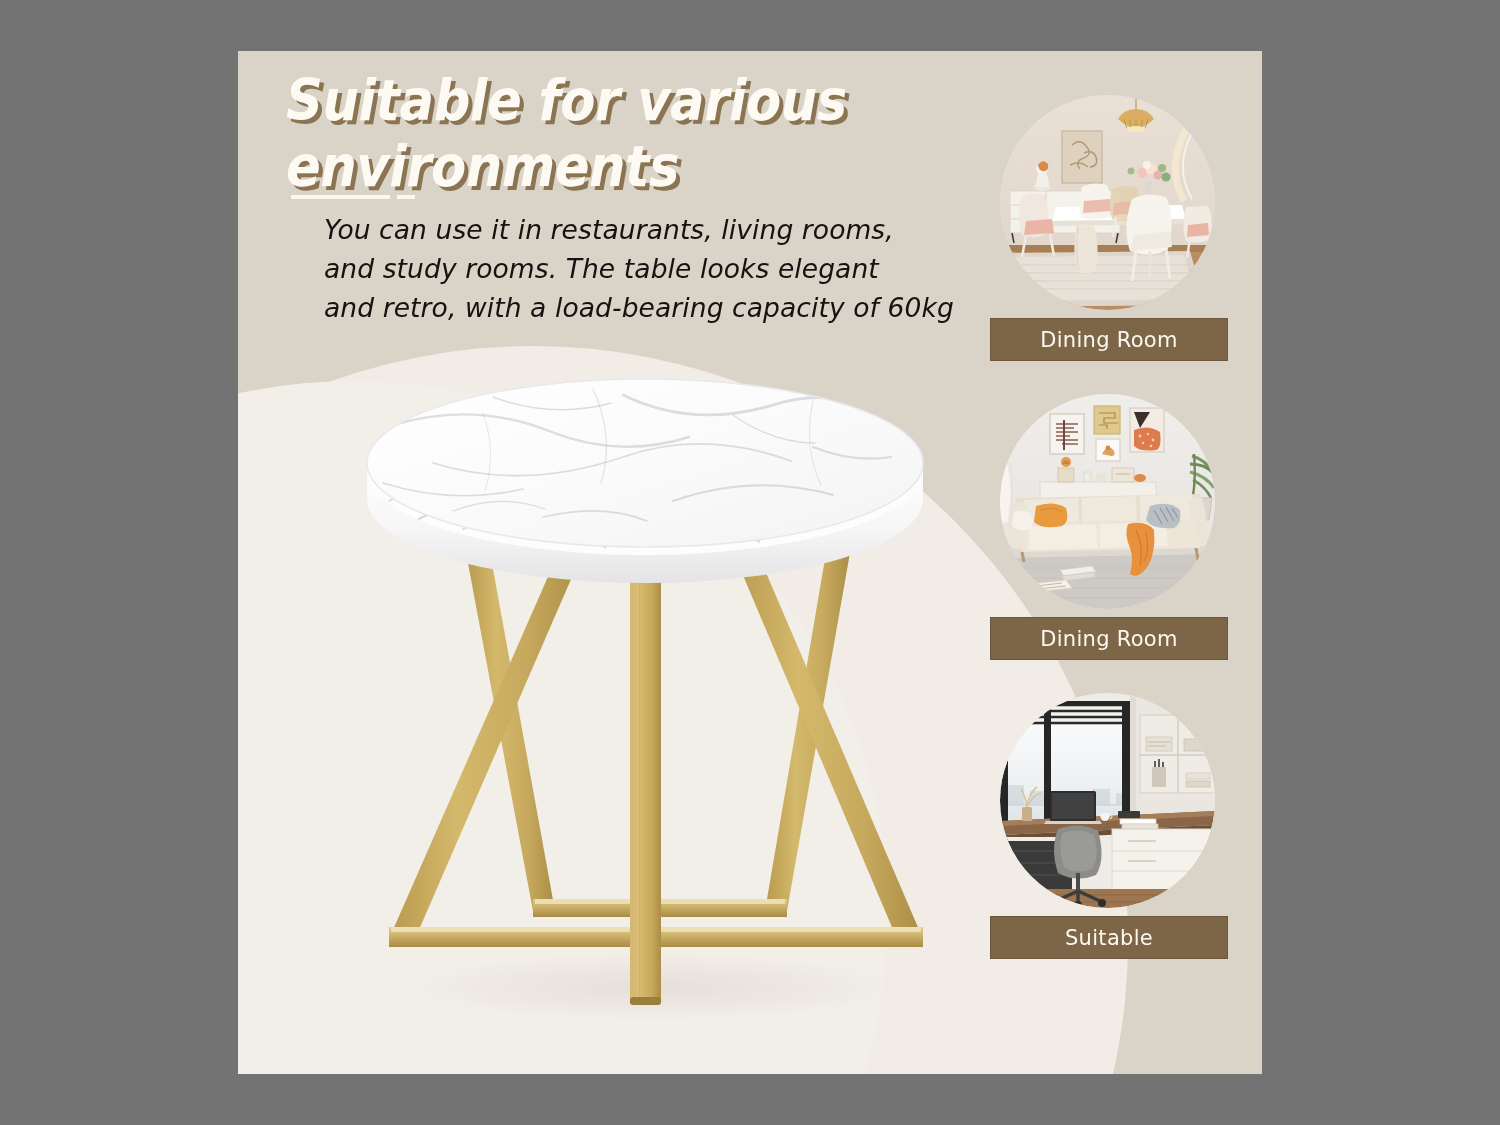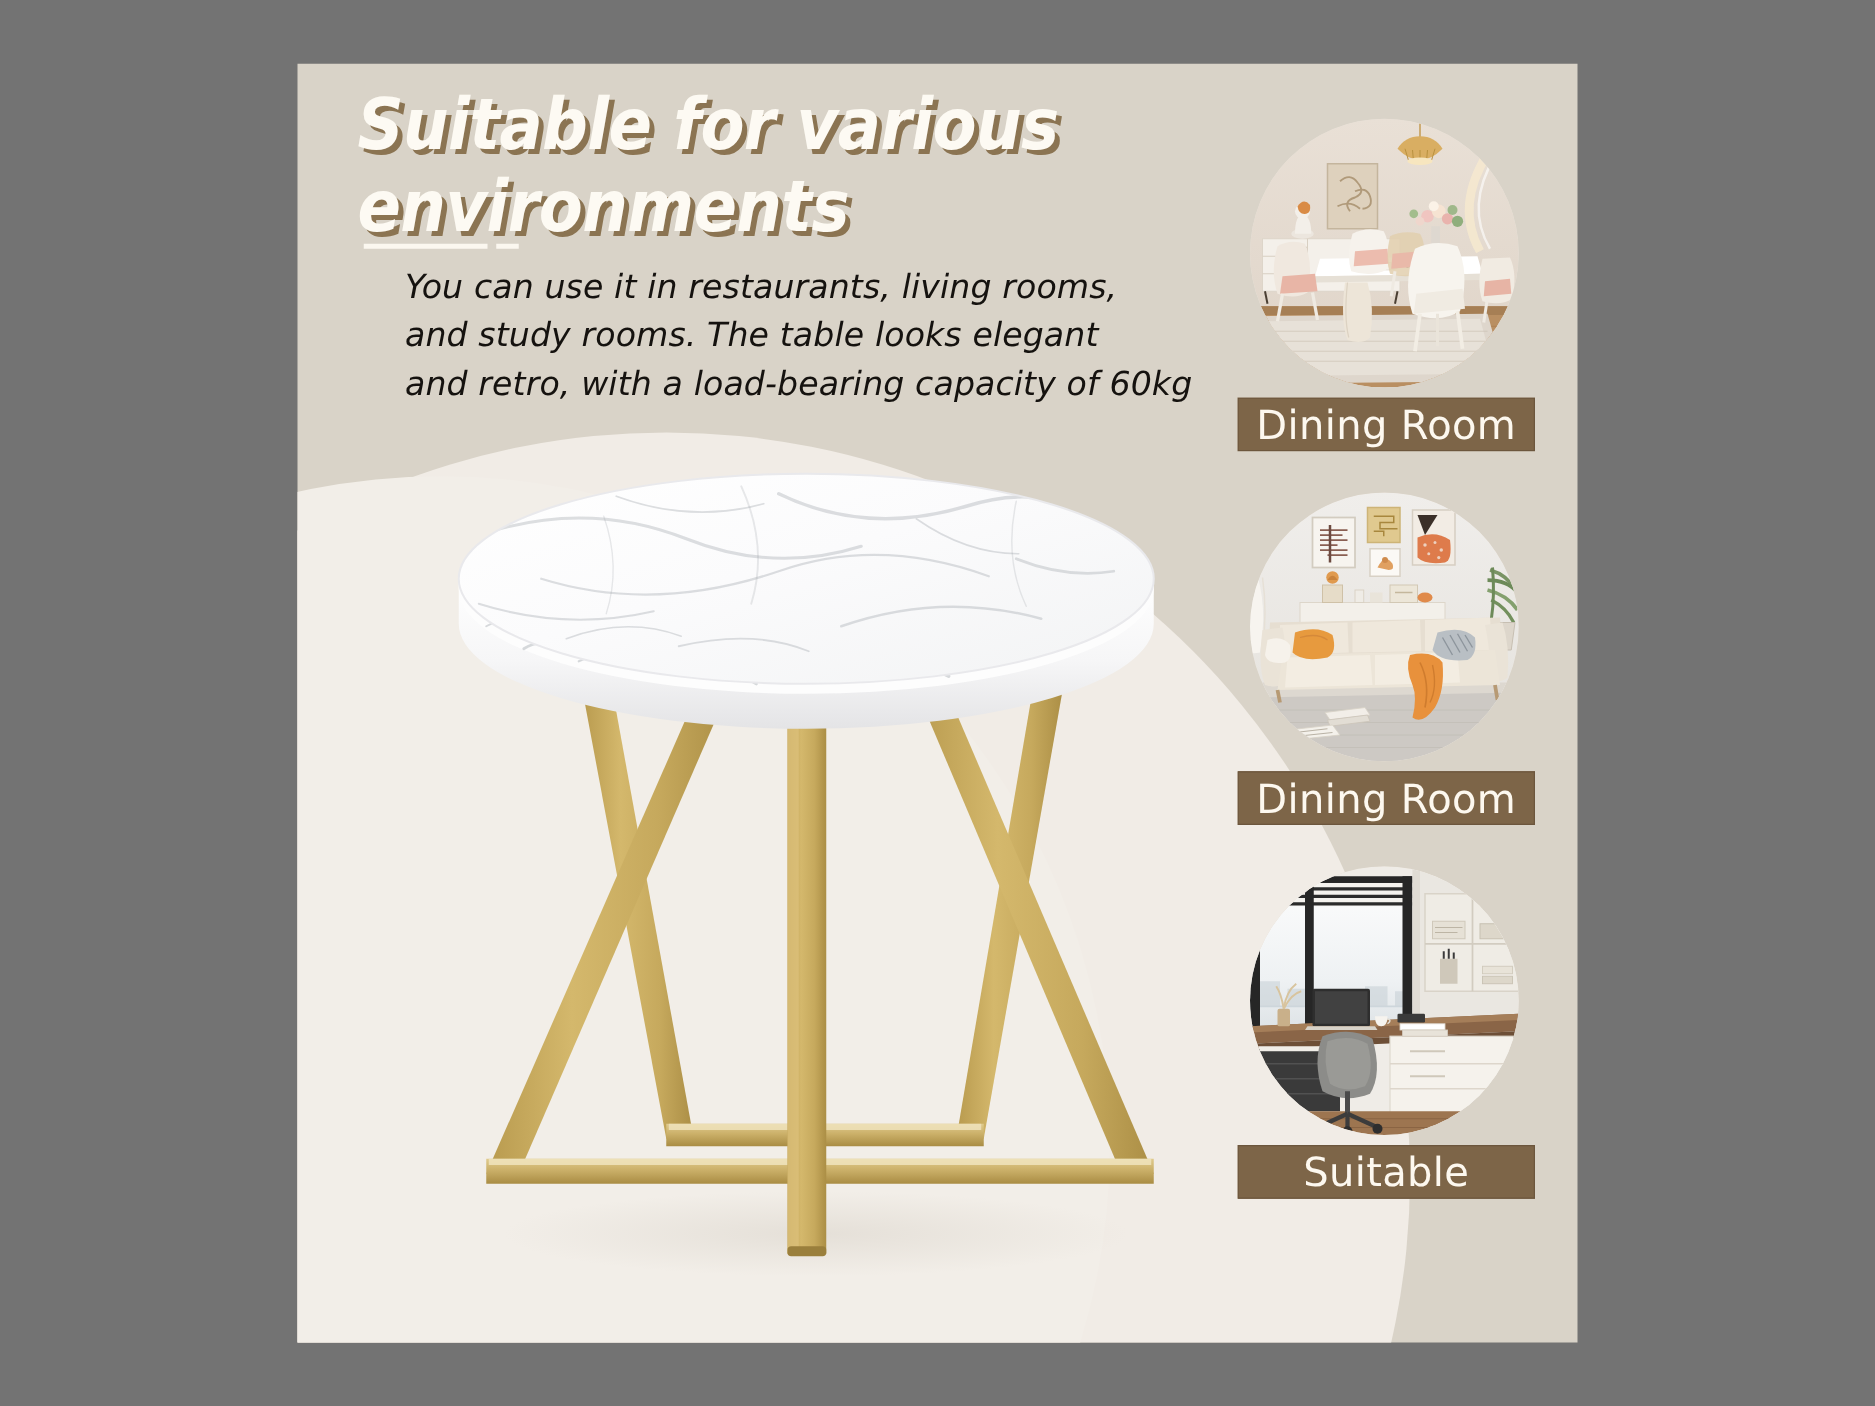--- a/index.html
+++ b/index.html
@@ -63,7 +63,7 @@
   }
   .cap span{
     font-family:"DejaVu Sans","Liberation Sans",sans-serif;
-    font-size:32px;color:#fdf8ef;font-weight:400;letter-spacing:0.3px;
+    font-size:21px;color:#fdf8ef;font-weight:400;letter-spacing:0.3px;
   }
 </style>
 </head>

